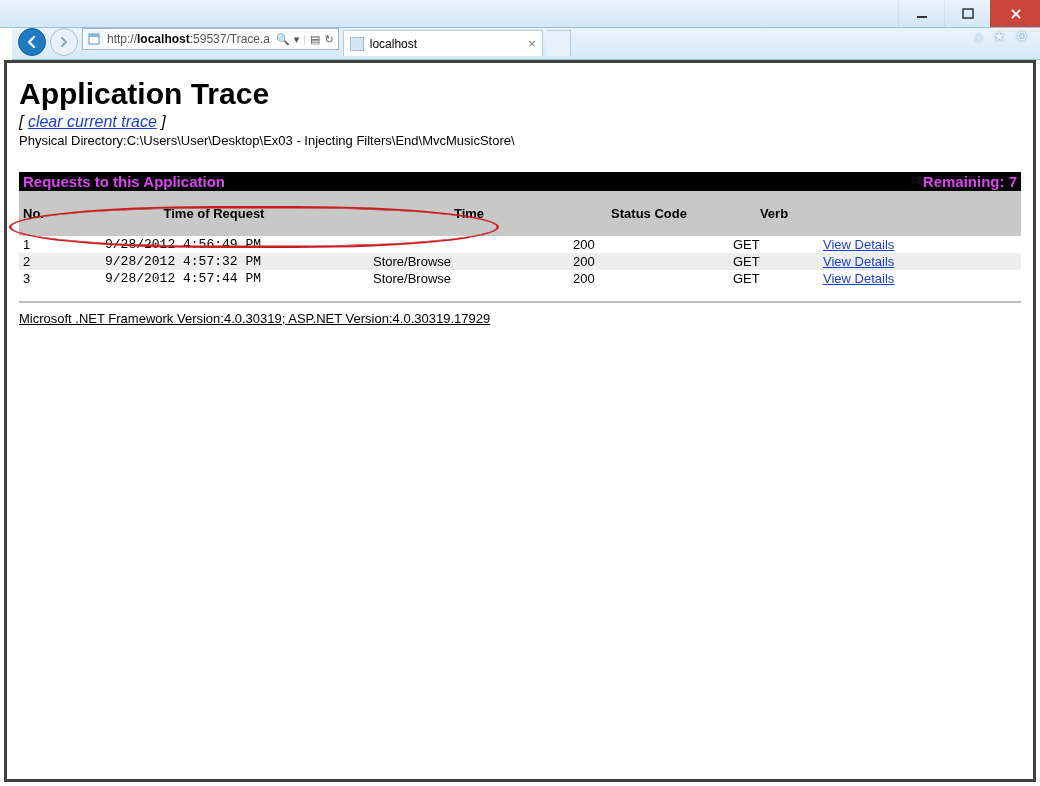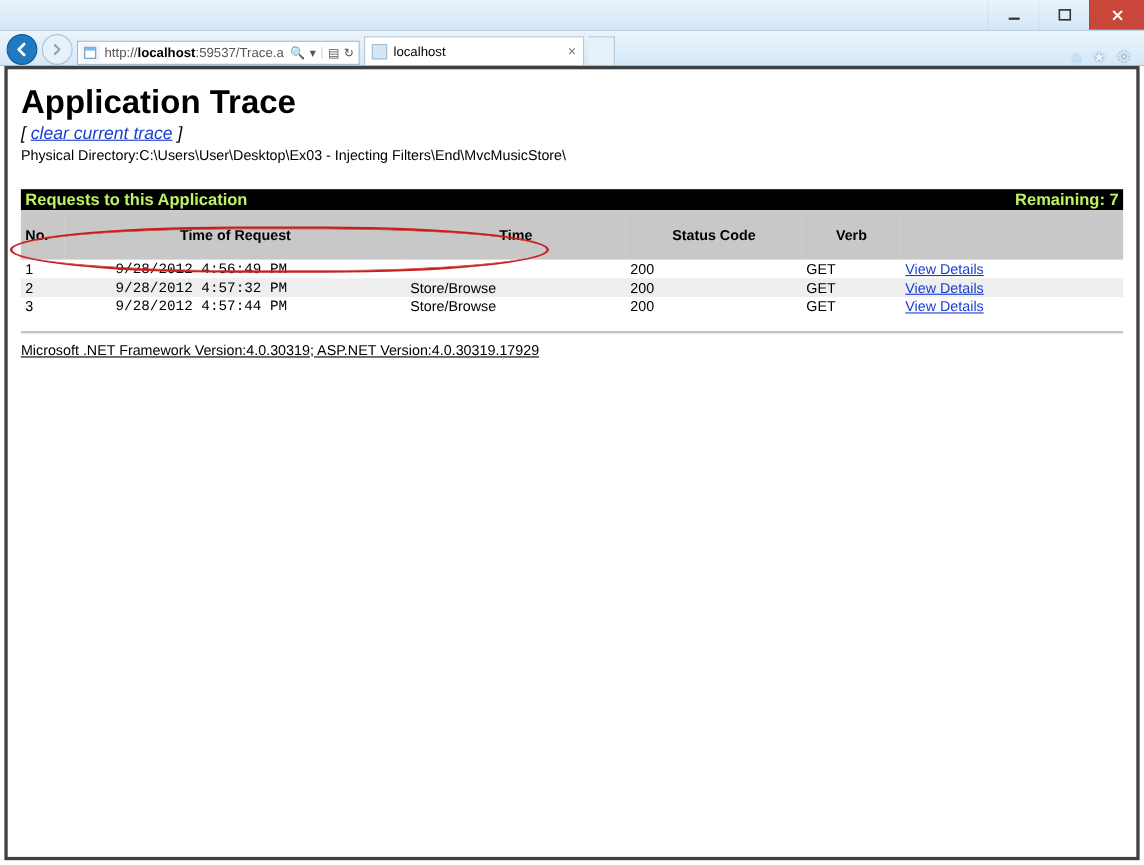--- a/index.html
+++ b/index.html
@@ -36,10 +36,11 @@
     height: 32px;
     background: linear-gradient(#eaf4fc, #d6e9f8);
     display: flex;
-    align-items: flex-end;
+    align-items: flex-start;
     padding: 0 6px;
     border-bottom: 1px solid #9fbfd8;
     gap: 4px;
+    margin-left: 12px;
   }
   .nav-arrow {
     width: 28px; height: 28px;

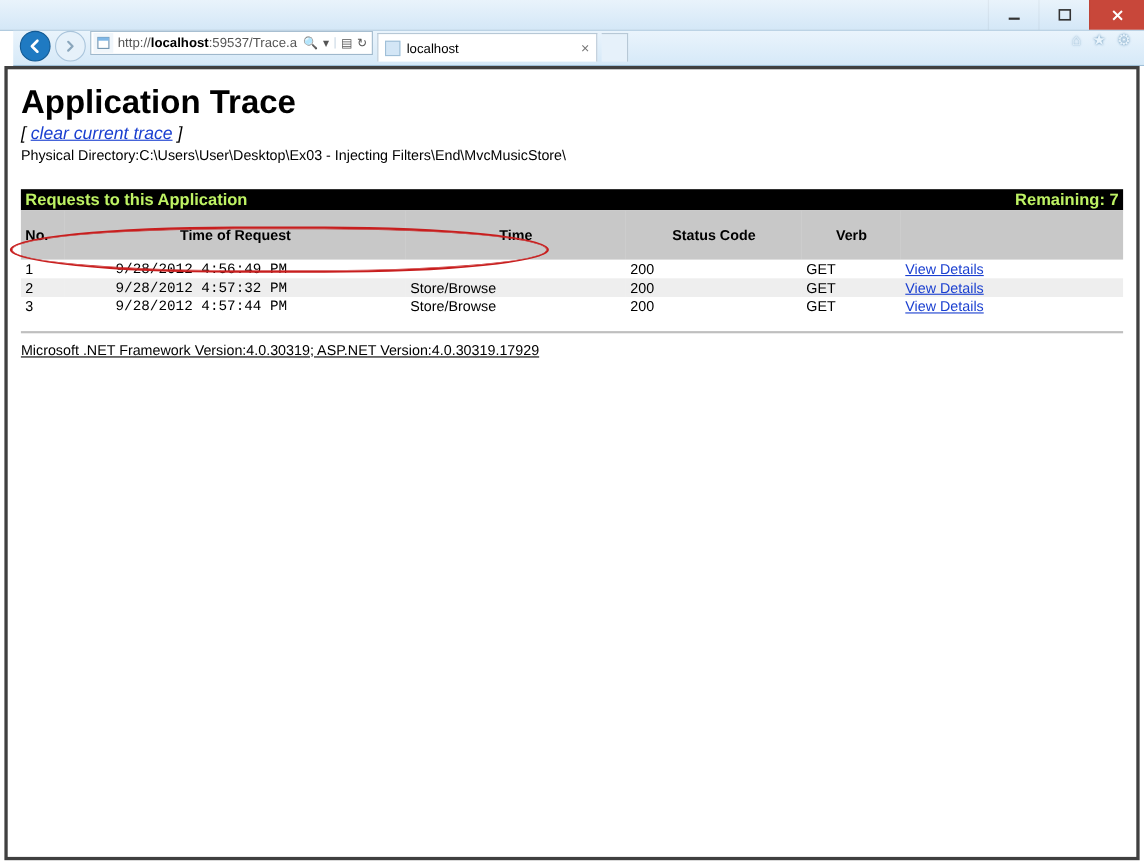--- a/index.html
+++ b/index.html
@@ -139,7 +139,7 @@
 
   .section-hdr {
     background: #000;
-    color: #bef264;
+    color: #d946ef;
     font-weight: 700;
     font-size: 15px;
     padding: 1px 4px;

